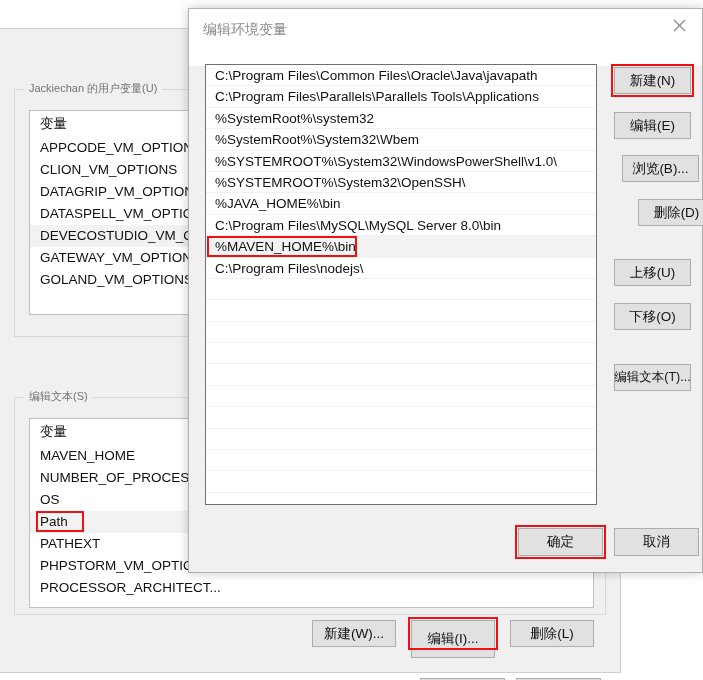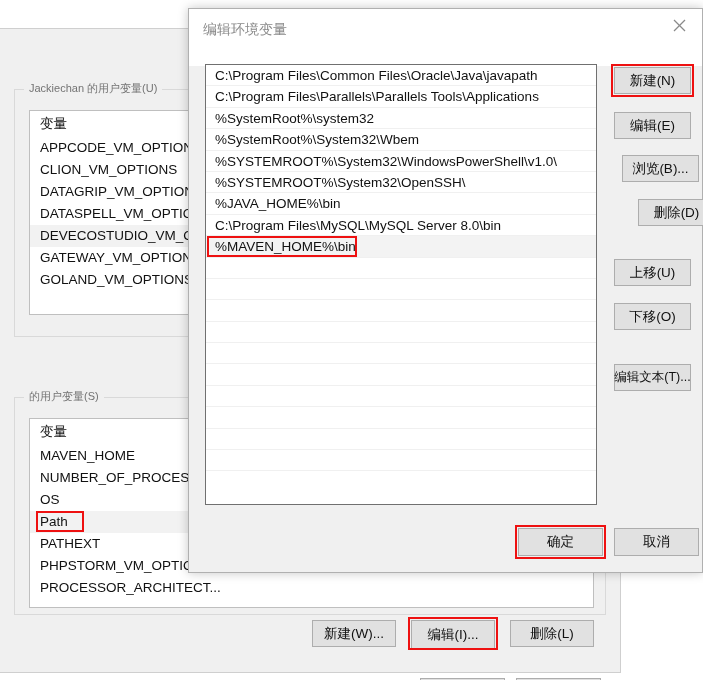--- a/index.html
+++ b/index.html
@@ -287,6 +287,7 @@
         <span>%MAVEN_HOME%\bin</span>
         <span class="hl-box" style="width:150px;"></span>
       </div>
+      <div class="path-row">C:\Program Files\nodejs\</div>
       <div class="path-row empty">&nbsp;</div>
       <div class="path-row empty">&nbsp;</div>
       <div class="path-row empty">&nbsp;</div>

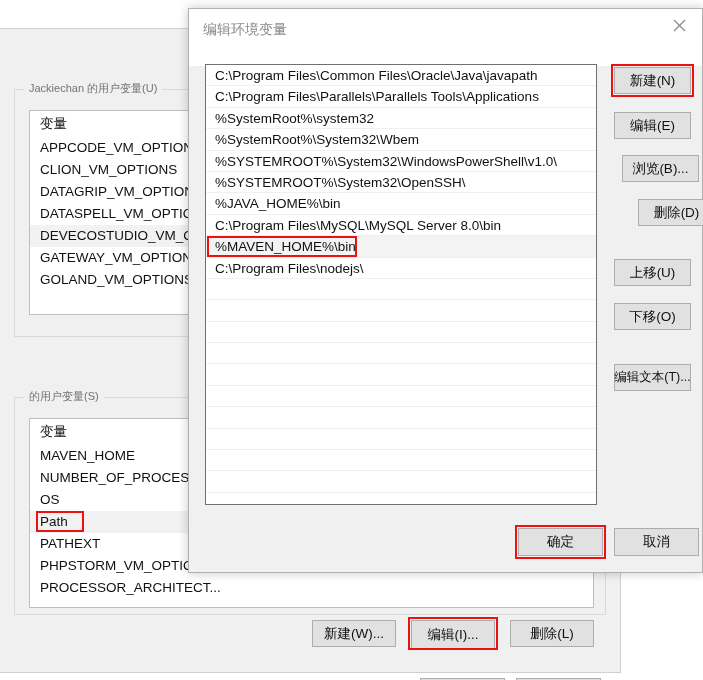--- a/index.html
+++ b/index.html
@@ -236,7 +236,7 @@
       </div>
 
       <div class="groupbox" style="left:14px; top:334px; width:592px; height:218px;">
-        <div class="gb-legend">的用户变量(S)</div>
+        <div class="gb-legend">编辑文本(S)</div>
         <div class="varlist" style="left:14px; top:20px; width:565px; height:190px;">
           <div class="var-header">变量</div>
           <div class="var-row">MAVEN_HOME</div>

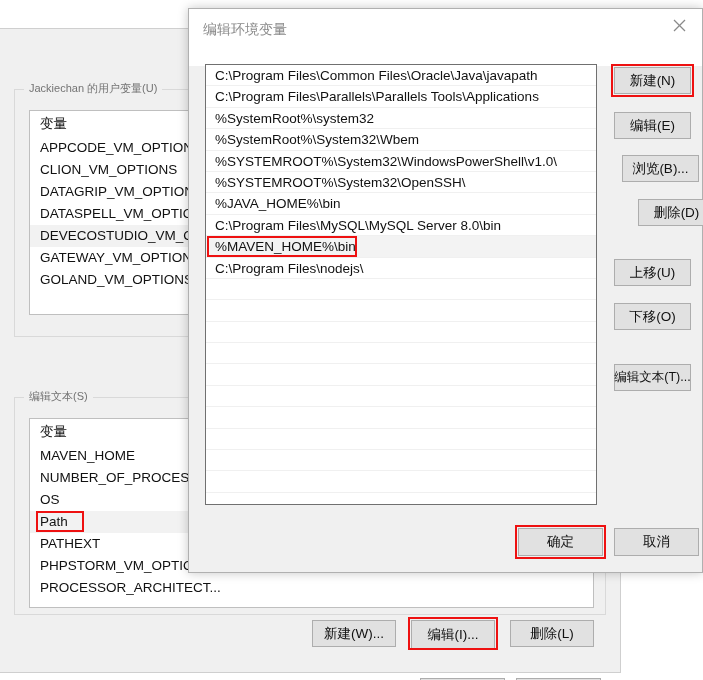--- a/index.html
+++ b/index.html
@@ -253,7 +253,7 @@
       </div>
 
       <div class="btn" style="left:312px; top:557px; width:84px; height:27px;">新建(W)...</div>
-      <div class="btn" style="left:411px; top:557px; width:84px; height:29px;">编辑(I)...</div>
+      <div class="btn" style="left:411px; top:557px; width:84px; height:38px;">编辑(I)...</div>
       <div class="redring" style="left:408px; top:554px; width:90px; height:33px;"></div>
       <div class="btn" style="left:510px; top:557px; width:84px; height:27px;">删除(L)</div>
 

